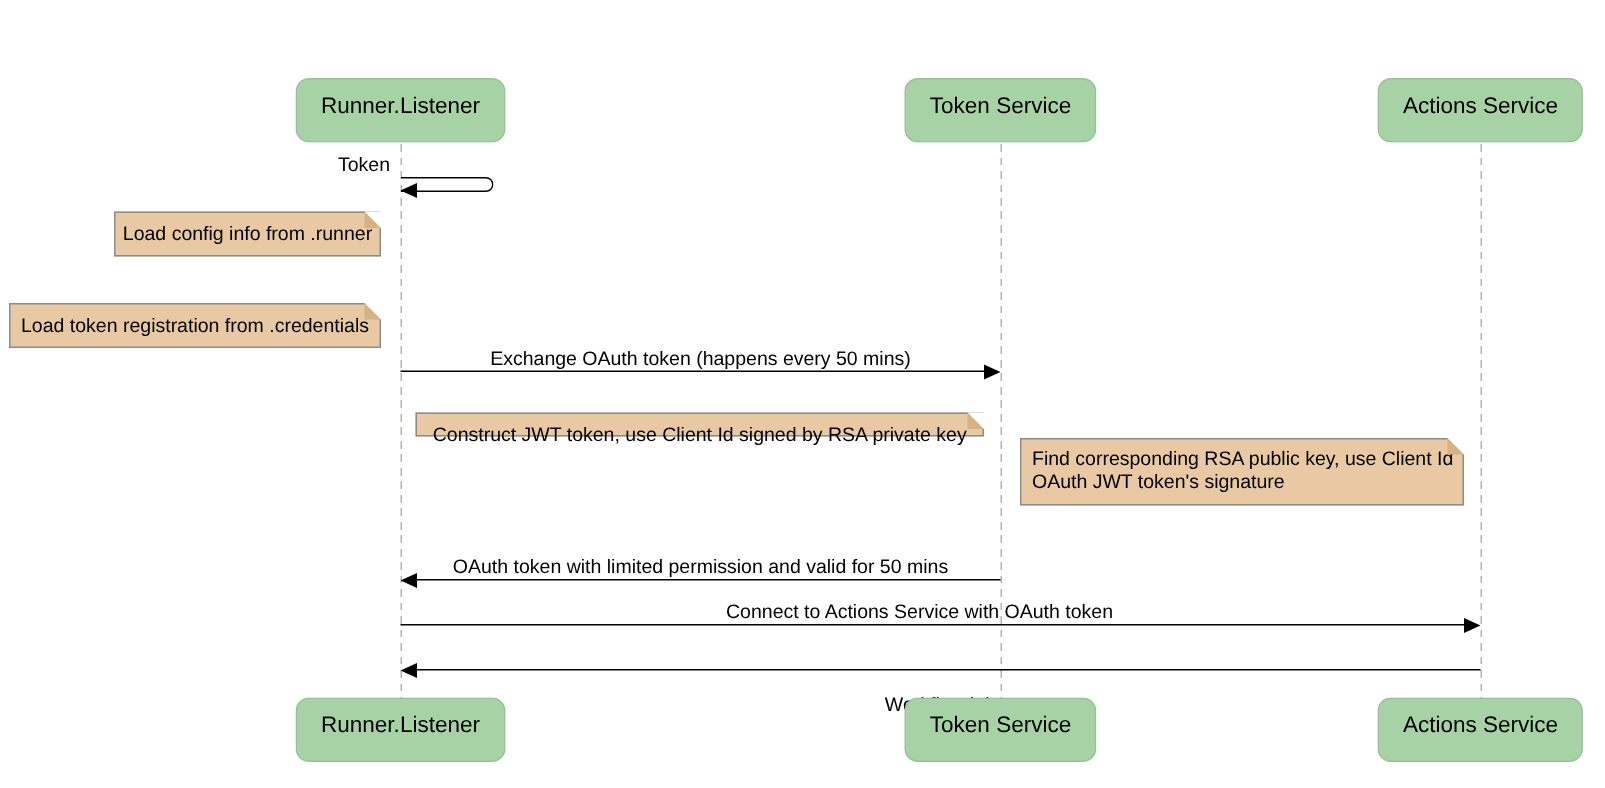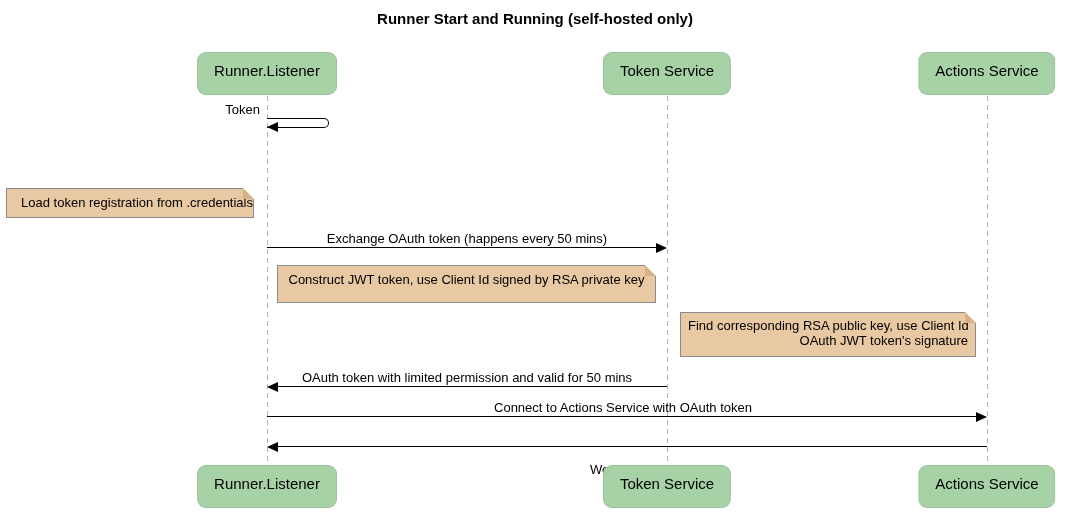--- a/index.html
+++ b/index.html
@@ -61,7 +61,6 @@
 
 <div id="canvas">
 
-  <div class="title">Runner Start and Running (self-hosted only)</div>
 
   <div class="lifeline" style="left:266.5px;"></div>
   <div class="lifeline" style="left:666.5px;"></div>

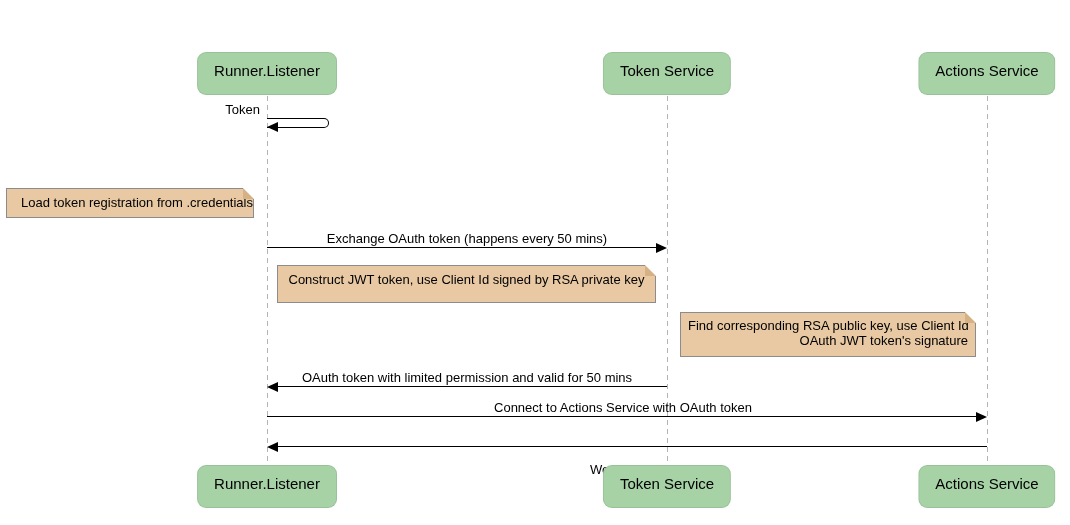--- a/index.html
+++ b/index.html
@@ -74,6 +74,10 @@
   <div class="self-loop"></div>
   <div class="arrow-left" style="left:267px;top:122px;"></div>
 
+  <div class="note center" style="left:76px;top:141px;width:178px;height:30px;line-height:28px;">
+    <span>Load config info from .runner</span>
+    <span class="note-fold"></span>
+  </div>
 
   <div class="note center" style="left:6px;top:188px;width:248px;height:30px;line-height:28px;text-align:right;">
     <span>Load token registration from .credentials</span>

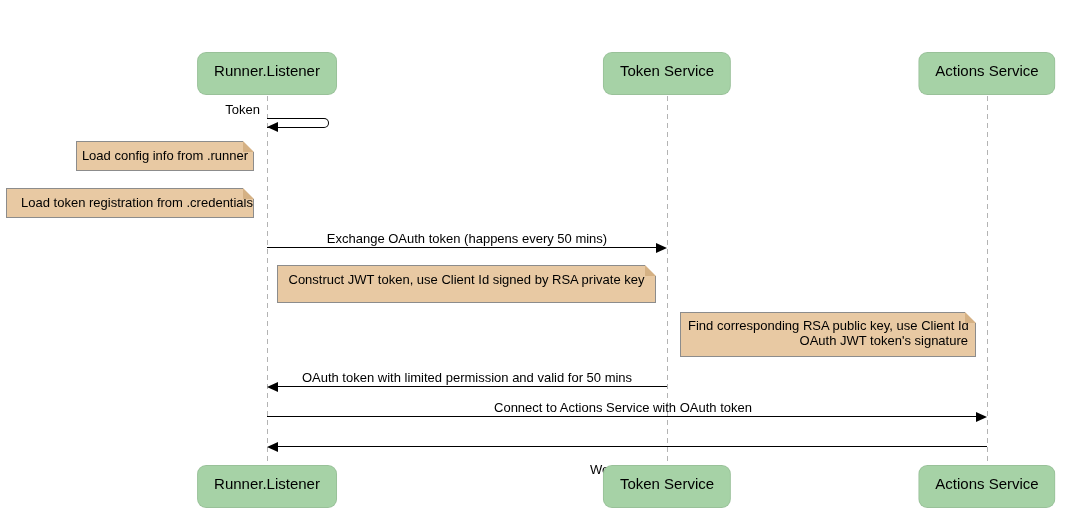--- a/index.html
+++ b/index.html
@@ -79,7 +79,7 @@
     <span class="note-fold"></span>
   </div>
 
-  <div class="note center" style="left:6px;top:188px;width:248px;height:30px;line-height:28px;text-align:right;">
+  <div class="note center" style="left:6px;top:202px;width:248px;height:30px;line-height:28px;">
     <span>Load token registration from .credentials</span>
     <span class="note-fold"></span>
   </div>

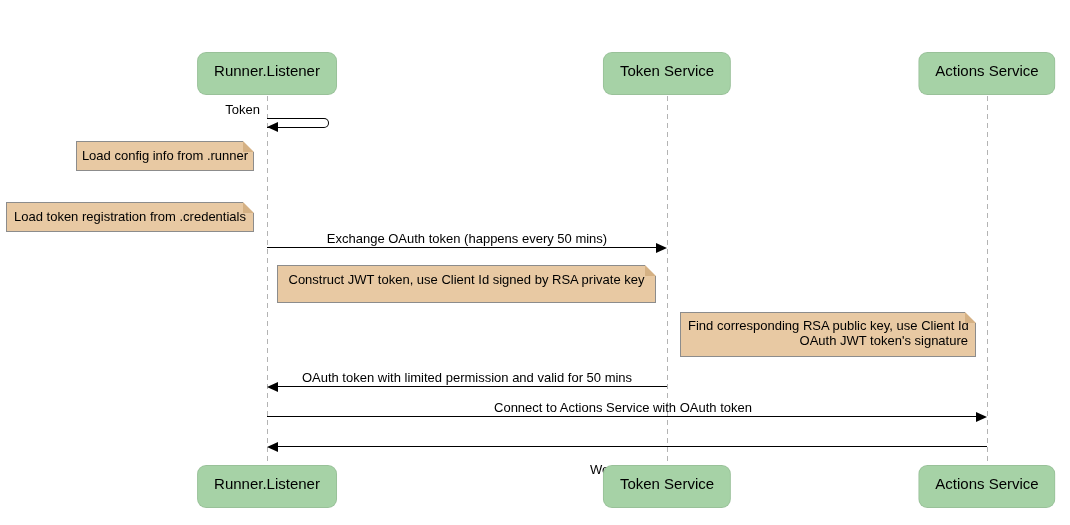--- a/index.html
+++ b/index.html
@@ -88,7 +88,7 @@
   <div class="msg-line" style="left:267px;top:247px;width:390px;"></div>
   <div class="arrow-right" style="left:656px;top:243px;"></div>
 
-  <div class="note center" style="left:277px;top:265px;width:379px;height:38px;line-height:28px;text-align:center;">
+  <div class="note center" style="left:277px;top:275px;width:379px;height:16px;line-height:28px;text-align:center;">
     <span>Construct JWT token, use Client Id signed by RSA private key</span>
     <span class="note-fold"></span>
   </div>

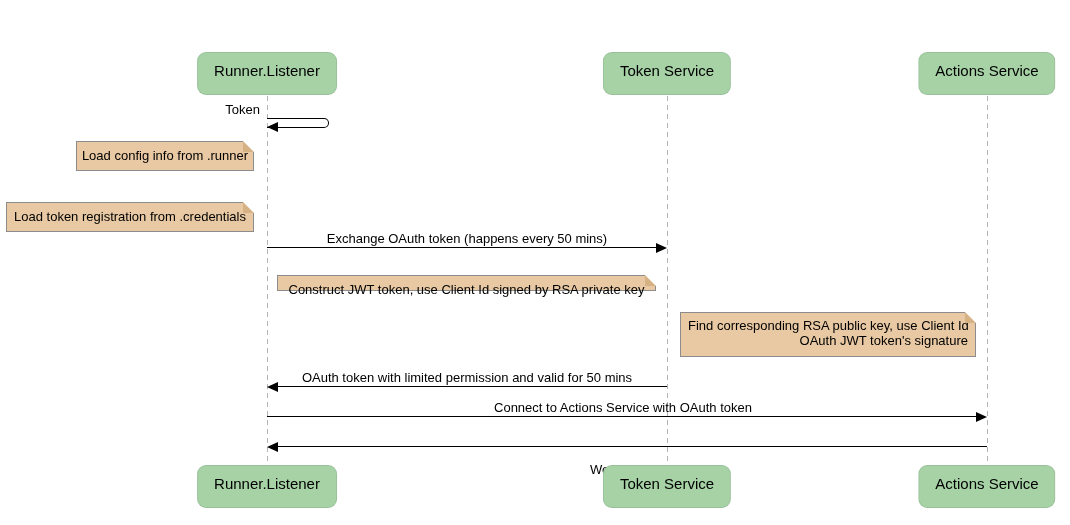--- a/index.html
+++ b/index.html
@@ -93,7 +93,7 @@
     <span class="note-fold"></span>
   </div>
 
-  <div class="note" style="left:680px;top:312px;width:296px;height:45px;padding-top:5px;text-align:right;">
+  <div class="note" style="left:680px;top:292px;width:296px;height:45px;padding-top:5px;">
     <div class="ln">Find corresponding RSA public key, use Client Id</div>
     <div class="ln">OAuth JWT token's signature</div>
     <span class="note-fold"></span>

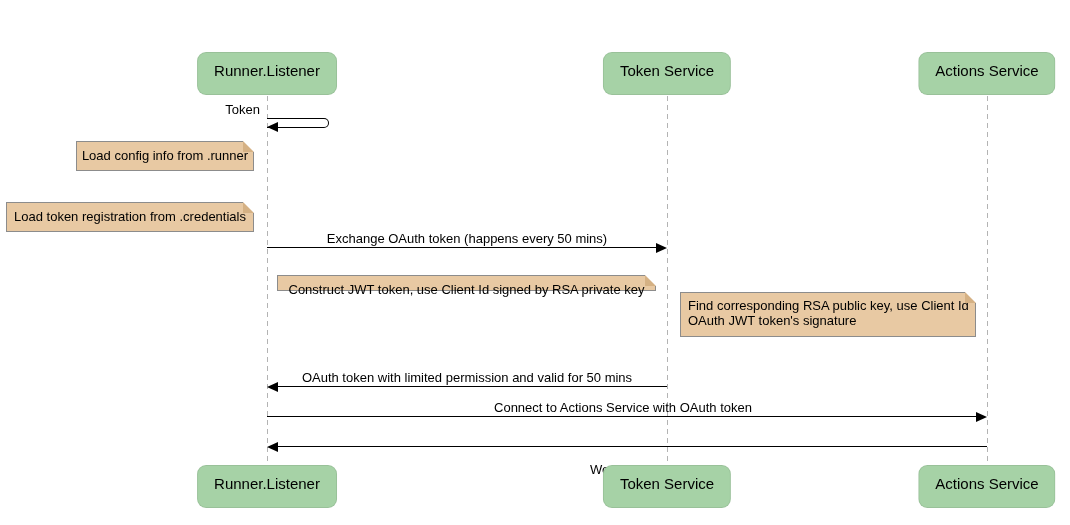--- a/index.html
+++ b/index.html
@@ -103,7 +103,7 @@
   <div class="msg-line" style="left:278px;top:386px;width:389px;"></div>
   <div class="arrow-left" style="left:267px;top:382px;"></div>
 
-  <div class="msg-label" style="left:263px;top:401px;width:720px;text-align:center;">Connect to Actions Service with OAuth token</div>
+  <div class="msg-label" style="left:253px;top:401px;width:720px;text-align:center;">Connect to Actions Service with OAuth token</div>
   <div class="msg-line" style="left:267px;top:416px;width:709px;"></div>
   <div class="arrow-right" style="left:976px;top:412px;"></div>
 

